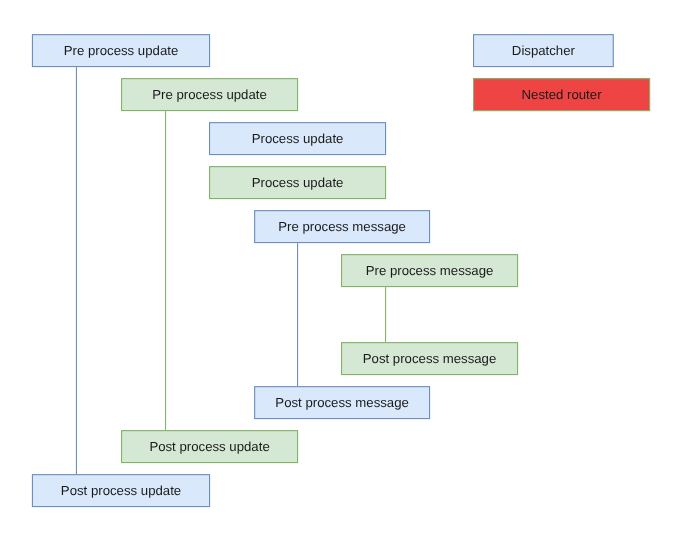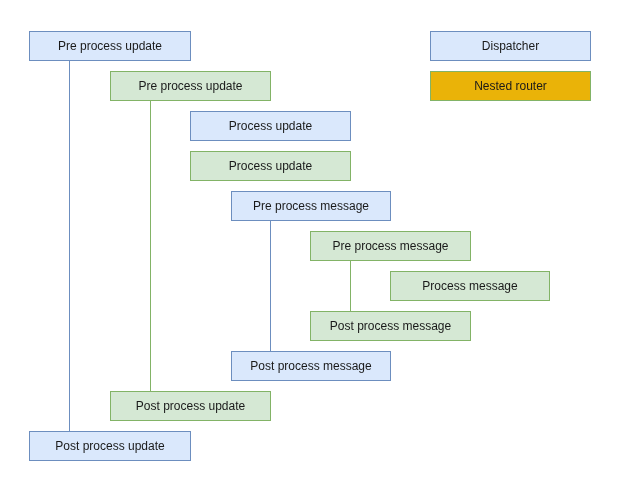--- a/index.html
+++ b/index.html
@@ -116,7 +116,7 @@
       <span>Post process update</span>
     </div>
 
-  <div class="legend-node blue" style="left:430px; top:31px; width:161px; height:30px;">
+  <div class="legend-node blue" style="left:430px; top:31px; width:128px; height:30px;">
       <span>Dispatcher</span>
     </div>
   <div class="legend-node green" style="left:430px; top:71px; width:161px; height:30px;">

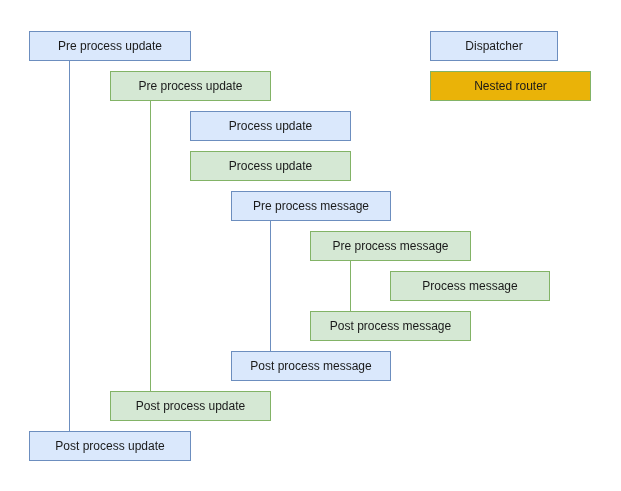--- a/index.html
+++ b/index.html
@@ -68,7 +68,7 @@
     border-color: #6c8ebf;
   }
   .legend-node.green {
-    background: #eab308;
+    background: #ef4444;
     border-color: #82b366;
   }
 </style>

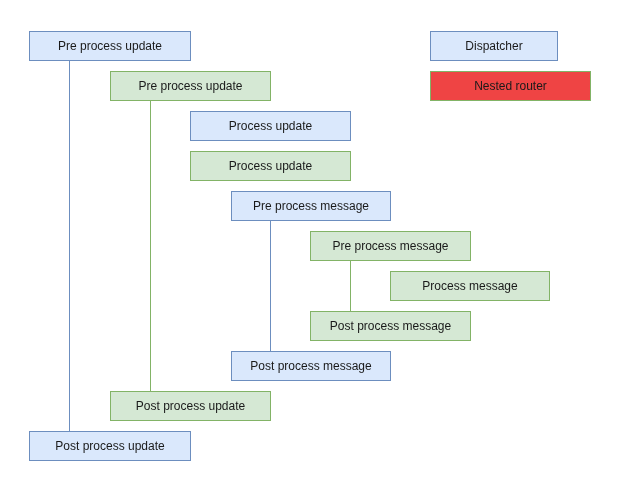--- a/index.html
+++ b/index.html
@@ -100,9 +100,6 @@
   <div class="node green" style="left:310px; top:231px; width:161px; height:30px;">
       <span>Pre process message</span>
     </div>
-  <div class="node green" style="left:390px; top:271px; width:160px; height:30px;">
-      <span>Process message</span>
-    </div>
   <div class="node green" style="left:310px; top:311px; width:161px; height:30px;">
       <span>Post process message</span>
     </div>

